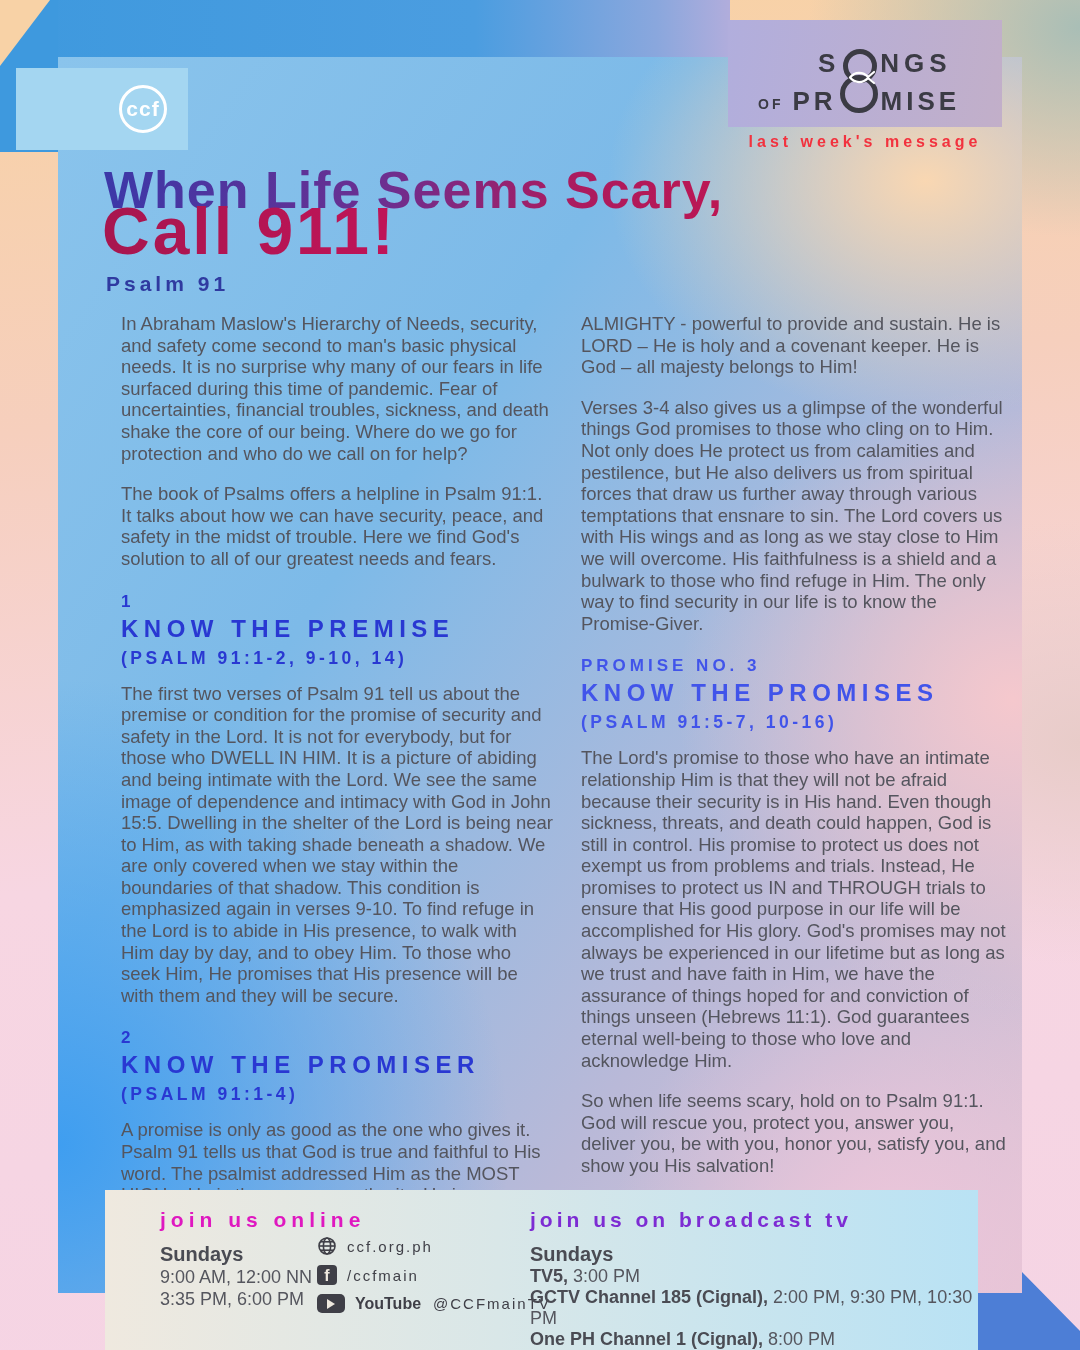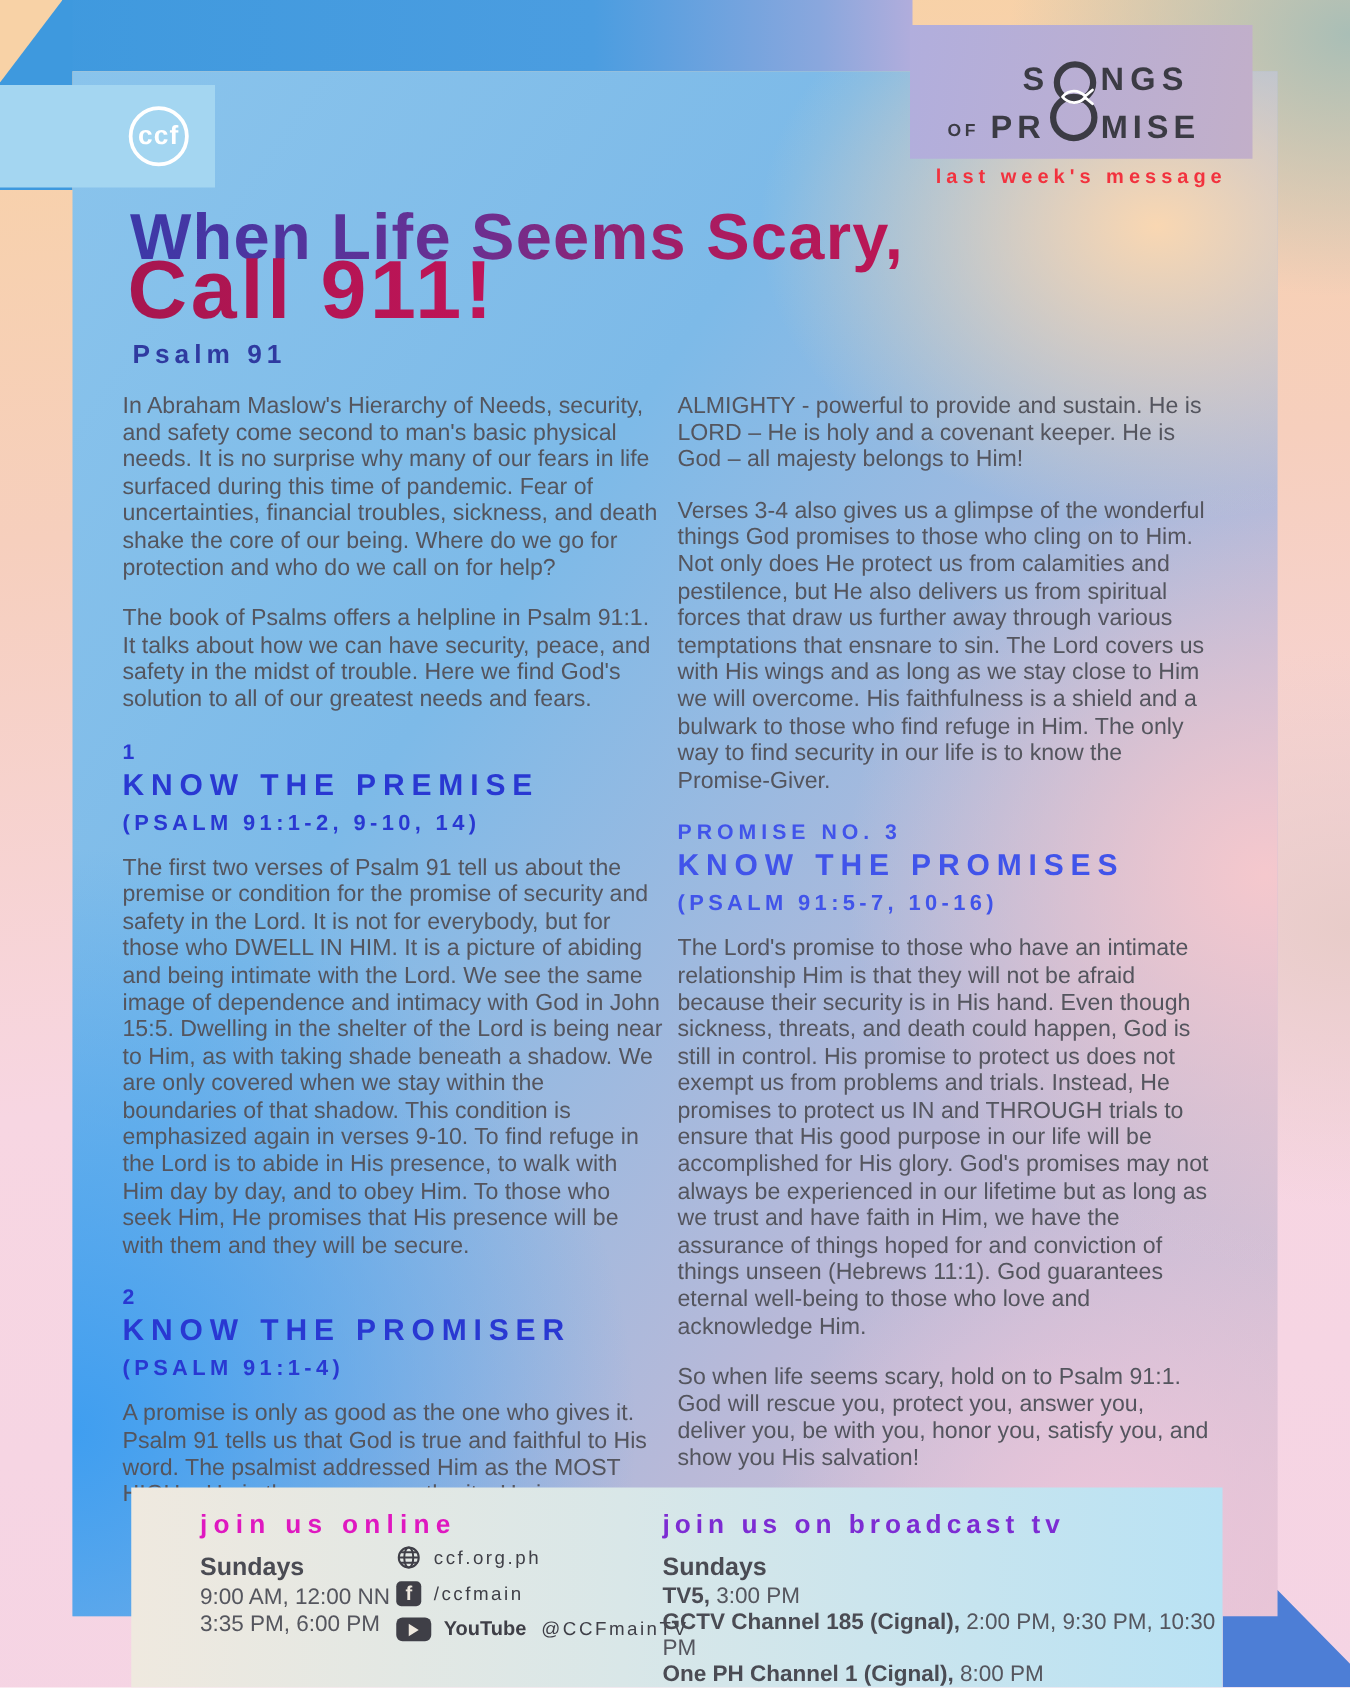--- a/index.html
+++ b/index.html
@@ -32,7 +32,7 @@
       linear-gradient(125deg,#8ac4ec 0%,#7dbae8 35%,#b9b9d8 70%,#e3c4d4 100%);}
 
   
-  .ccf-band{left:0;top:68px;width:172px;height:82px;background:#a4d6f1;}
+  .ccf-band{left:16px;top:68px;width:172px;height:82px;background:#a4d6f1;}
   .ccf-circle{position:absolute;left:103px;top:17px;width:42px;height:42px;border:3px solid #fff;
     border-radius:50%;display:flex;align-items:center;justify-content:center;
     color:#fff;font-weight:bold;font-size:21px;letter-spacing:1px;}

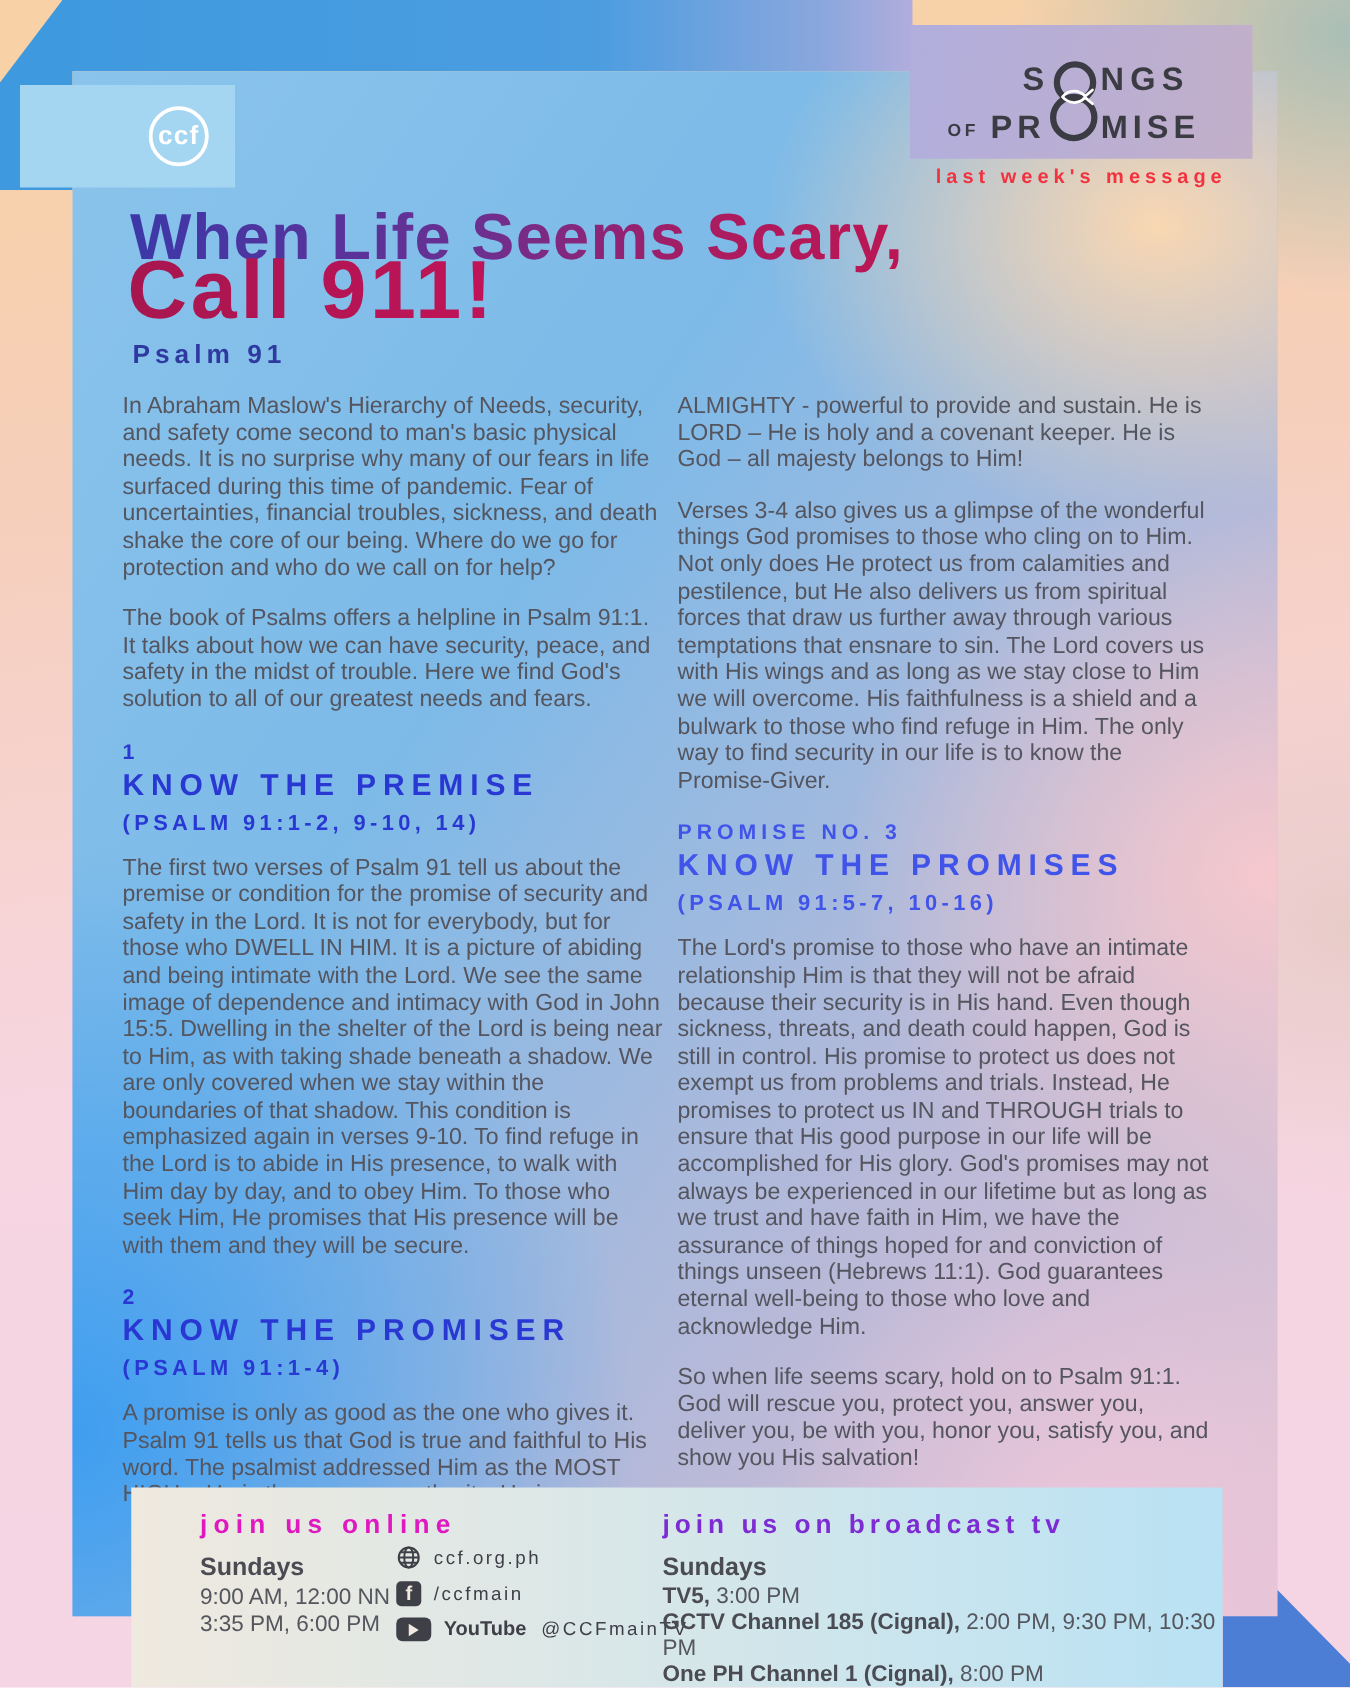--- a/index.html
+++ b/index.html
@@ -61,7 +61,7 @@
   .subtitle{left:106px;top:272px;font-size:21px;font-weight:bold;letter-spacing:4px;color:#2f3aa0;}
 
   
-  .columns{left:98px;top:313px;width:892px;display:flex;gap:12px;}
+  .columns{left:121px;top:313px;width:892px;display:flex;gap:28px;}
   .col{width:432px;}
   .para{font-size:18.5px;line-height:21.6px;color:#54555e;margin:0 0 19px 0;}
   .heading{margin:22px 0 14px 0;color:#2938d2;}

